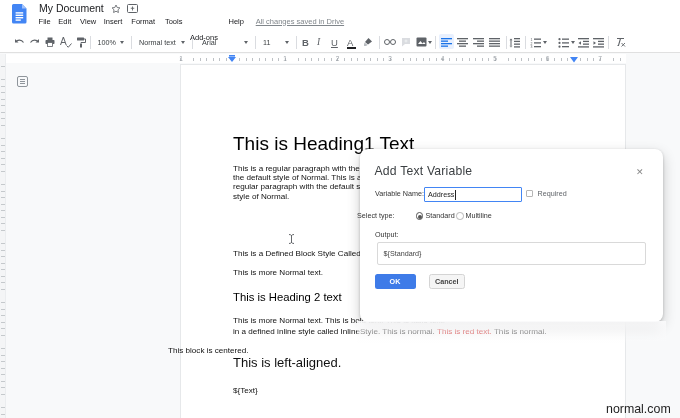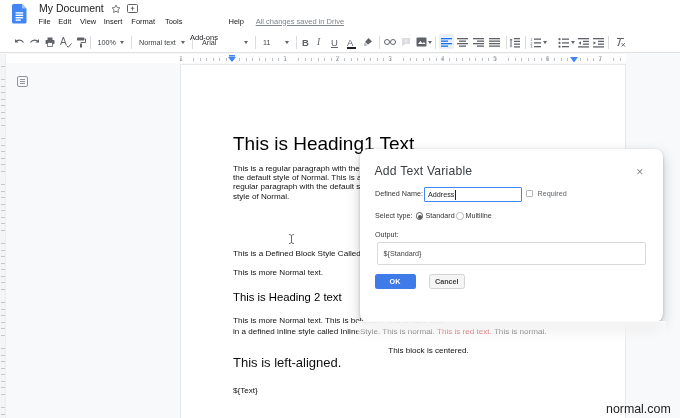--- a/index.html
+++ b/index.html
@@ -277,7 +277,7 @@
 <div class="abs" style="left:374.5px;top:164px;font-size:12.2px;color:#3c4043;letter-spacing:0.2px;">Add Text Variable</div>
 <div class="abs" style="left:636px;top:166.5px;font-size:9px;color:#888;">✕</div>
 
-<div class="abs" style="left:375px;top:189px;font-size:7.2px;color:#333;">Defined Name:</div>
+<div class="abs" style="left:375px;top:189px;font-size:7.2px;color:#333;">Variable Name:</div>
 <div class="abs" style="left:424px;top:187px;width:98px;height:14.5px;background:#fff;border:1px solid #4285f4;border-radius:1px;">
   <span style="position:absolute;left:3px;top:2px;font-size:7.2px;color:#222;">Address</span>
   <span style="position:absolute;left:30px;top:2px;width:1px;height:10px;background:#222;"></span>

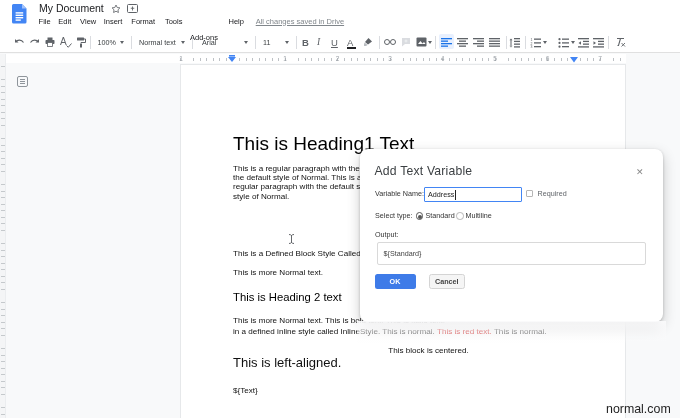--- a/index.html
+++ b/index.html
@@ -285,7 +285,7 @@
 <div class="abs" style="left:525.5px;top:189.5px;width:7px;height:7px;border:1px solid #b6b6b6;border-radius:1px;background:#fff;"></div>
 <div class="abs" style="left:537.5px;top:189px;font-size:7.2px;color:#5f6368;">Required</div>
 
-<div class="abs" style="left:375px;top:211px;font-size:7.2px;color:#333;">Select type:</div>
+<div class="abs" style="left:357px;top:211px;font-size:7.2px;color:#333;">Select type:</div>
 <div class="abs" style="left:415.5px;top:212.2px;width:7.5px;height:7.5px;border:1px solid #555;border-radius:50%;background:#fff;">
   <div style="position:absolute;left:1.6px;top:1.6px;width:4.2px;height:4.2px;border-radius:50%;background:#555;"></div>
 </div>

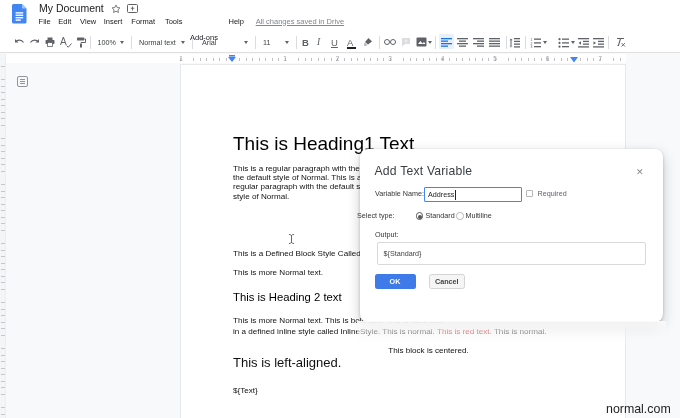--- a/index.html
+++ b/index.html
@@ -268,7 +268,7 @@
 This is more Normal text. This is bold text. This is italic text.<br>
 in a defined inline style called InlineStyle. This is normal. <span style="color:#cc0000;">This is red text.</span> This is normal.
 </div>
-<div class="abs" style="left:188px;top:346.3px;width:481px;text-align:center;font-size:8.1px;color:#111;">This block is centered.</div>
+<div class="abs" style="left:168px;top:346.3px;width:481px;text-align:left;font-size:8.1px;color:#111;">This block is centered.</div>
 <div class="abs" style="left:233px;top:355px;font-size:13px;color:#111;">This is left-aligned.</div>
 <div class="abs" style="left:233px;top:385.8px;font-size:8.1px;color:#111;">${Text}</div>
 

